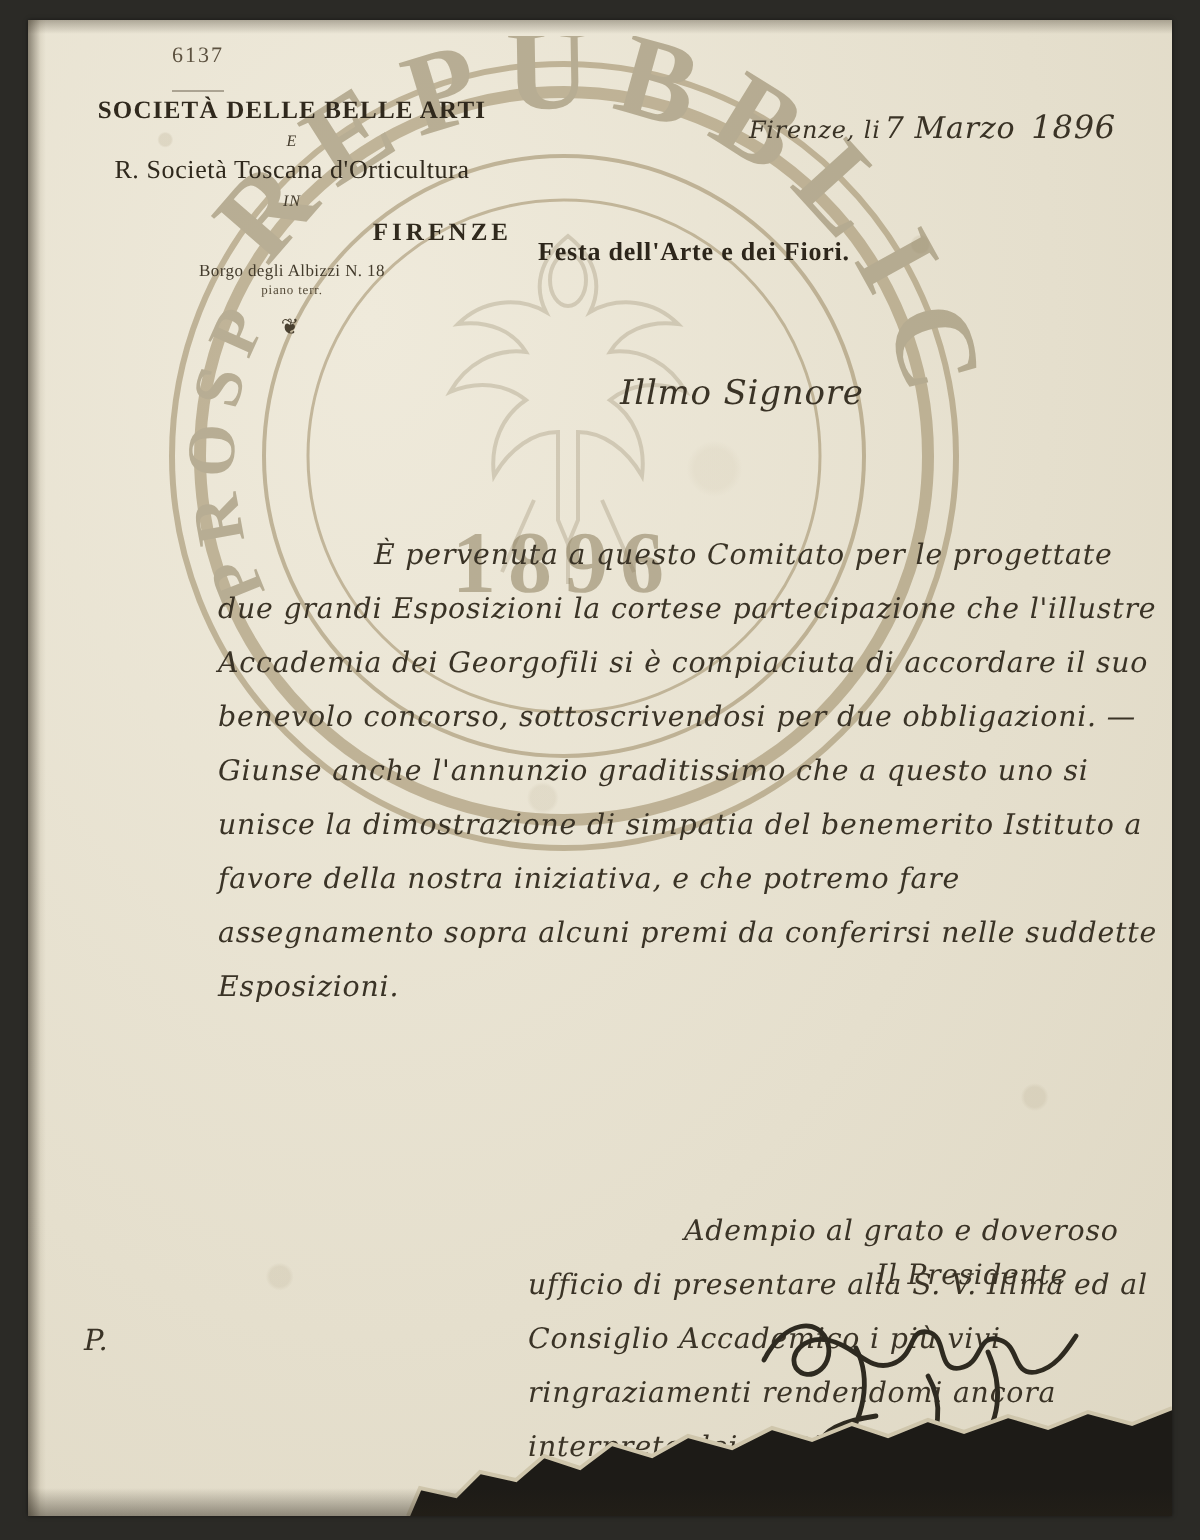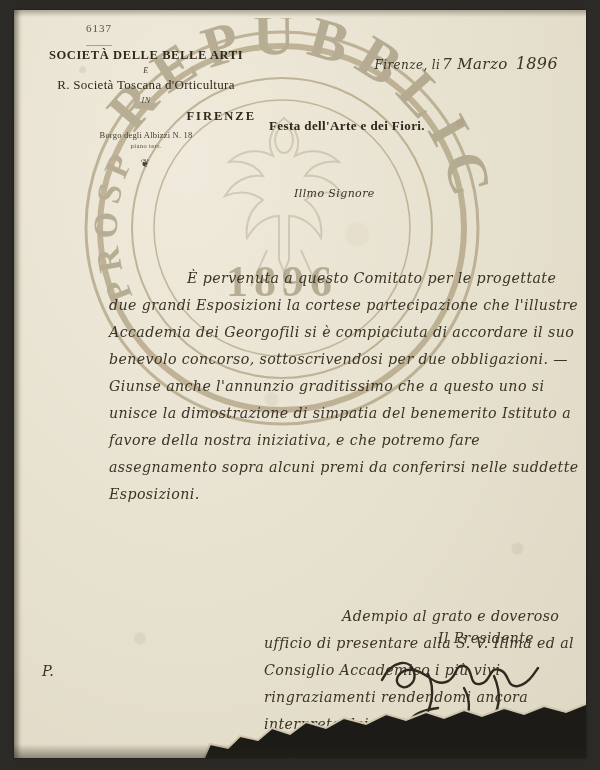--- a/index.html
+++ b/index.html
@@ -195,9 +195,9 @@
   
   #salutation {
     position: absolute;
-    left: 280px;
+    left: 296px;
     top: 177px;
-    font-size: 11px;
+    font-size: 17px;
   }
 
   

